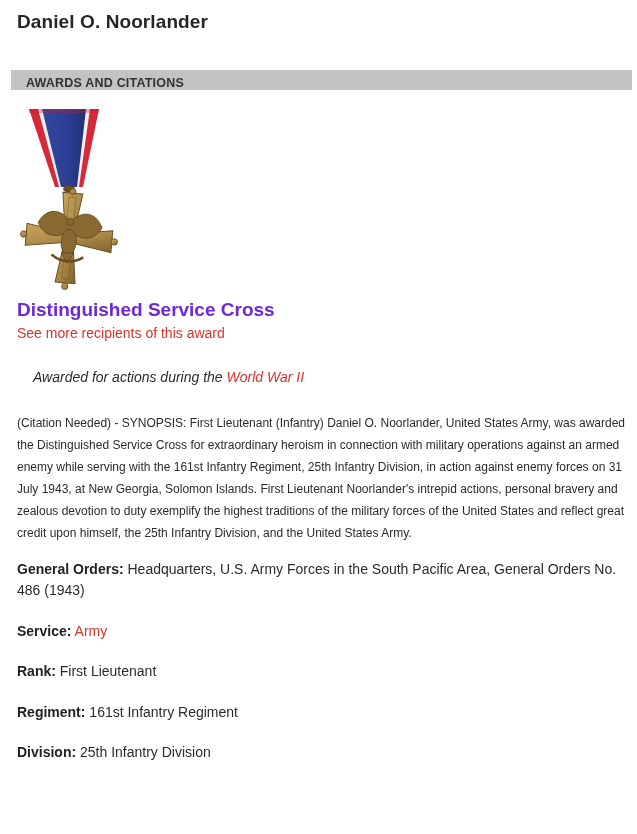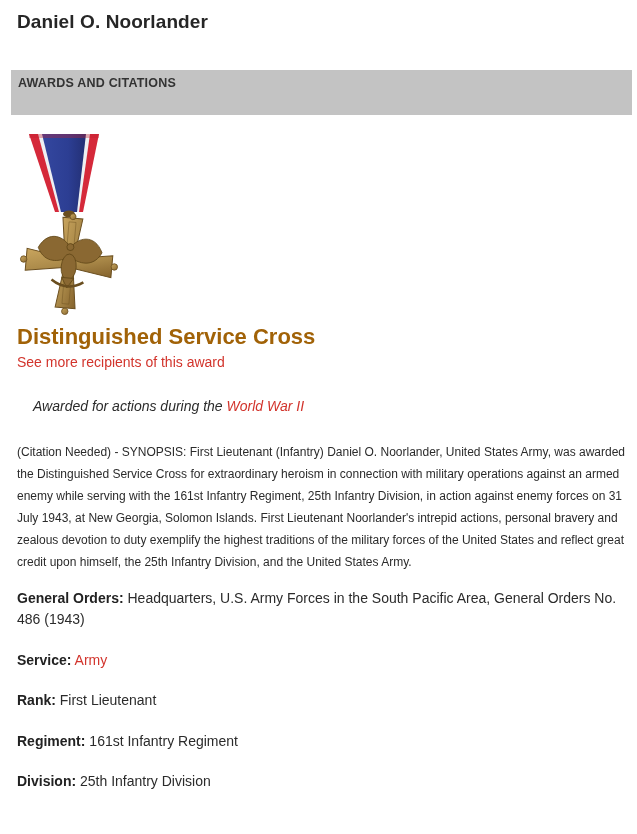--- a/index.html
+++ b/index.html
@@ -19,8 +19,8 @@
   .section-bar{
     margin:37px -2px 0 -6px;
     background:#c3c3c3;
-    height:45px;line-height:27px;
-    padding-left:7px;
+    height:20px;line-height:27px;
+    padding-left:15px;
     font-size:12.5px;font-weight:bold;color:#333;
     letter-spacing:0.2px;
   }

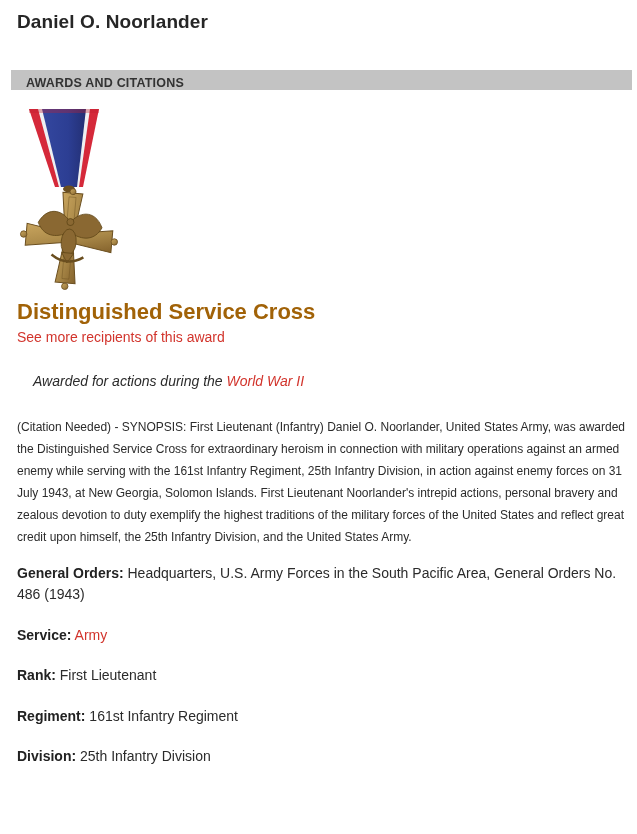--- a/index.html
+++ b/index.html
@@ -29,7 +29,7 @@
   .medal-wrap svg{display:block;}
 
   h2.award-title{
-    font-size:22px;font-weight:bold;color:#a16207;
+    font-size:19px;font-weight:bold;color:#6d28d9;
     margin:2px 0 3px 0;
   }
   a.red-link{

